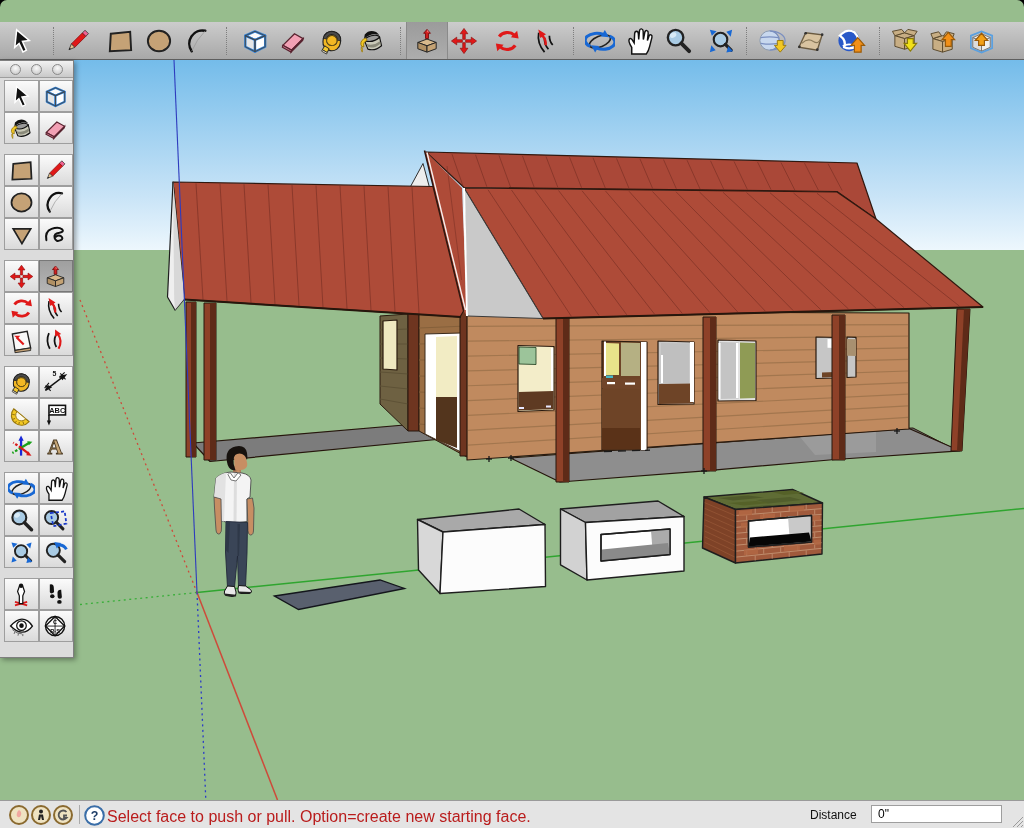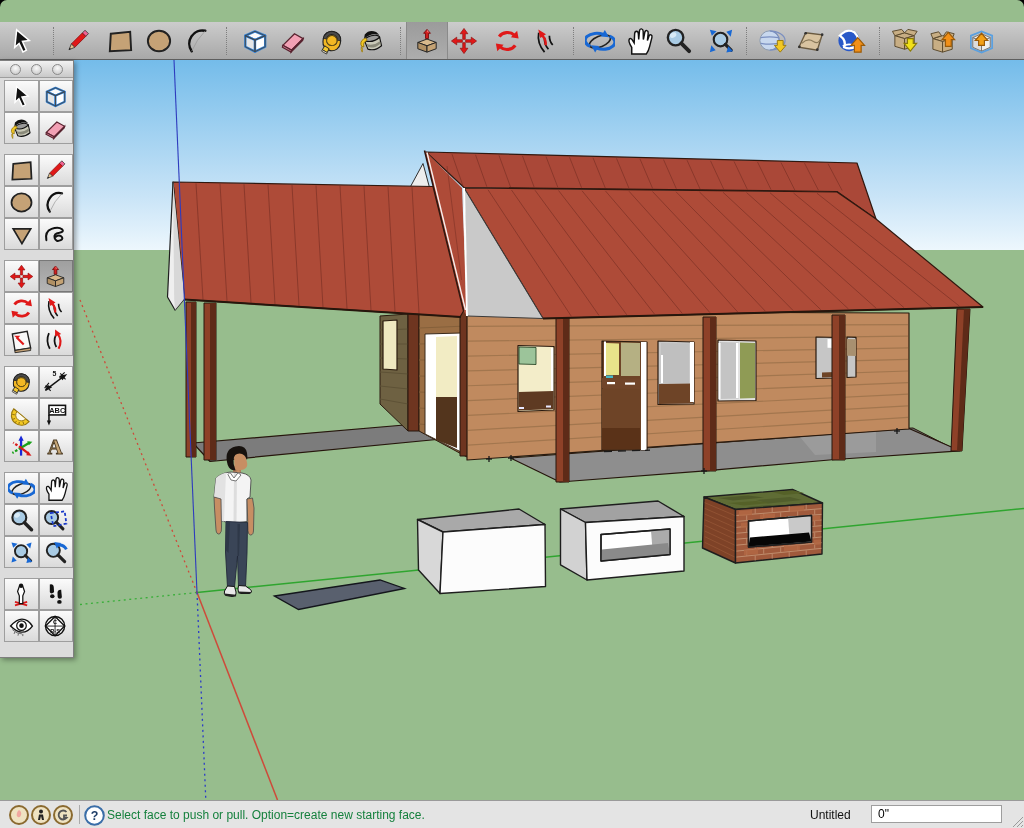--- a/index.html
+++ b/index.html
@@ -39,7 +39,7 @@
   .statusbar{position:absolute;left:0;bottom:0;width:1024px;height:28px;background:#E4E4E4;border-top:1px solid #9A9A9A;box-sizing:border-box;}
   .statusbar .sicon{position:absolute;top:3.5px;width:20px;height:20px;}
   .statusbar .sbsep{position:absolute;left:79px;top:4px;height:19px;border-left:1px solid #AAAAAA;}
-  .statusbar .msg{position:absolute;left:107px;top:7px;font-size:12px;color:#15803d;}
+  .statusbar .msg{position:absolute;left:107px;top:7px;font-size:16px;color:#b91c1c;}
   .statusbar .dlabel{position:absolute;left:810px;top:7px;font-size:12px;color:#111;}
   .statusbar .dinput{position:absolute;left:871px;top:3.5px;width:131px;height:18px;background:#FFF;border:1px solid #9E9E9E;
      font-size:12px;color:#000;padding:0 0 0 6px;box-sizing:border-box;font-family:"Liberation Sans",sans-serif;}

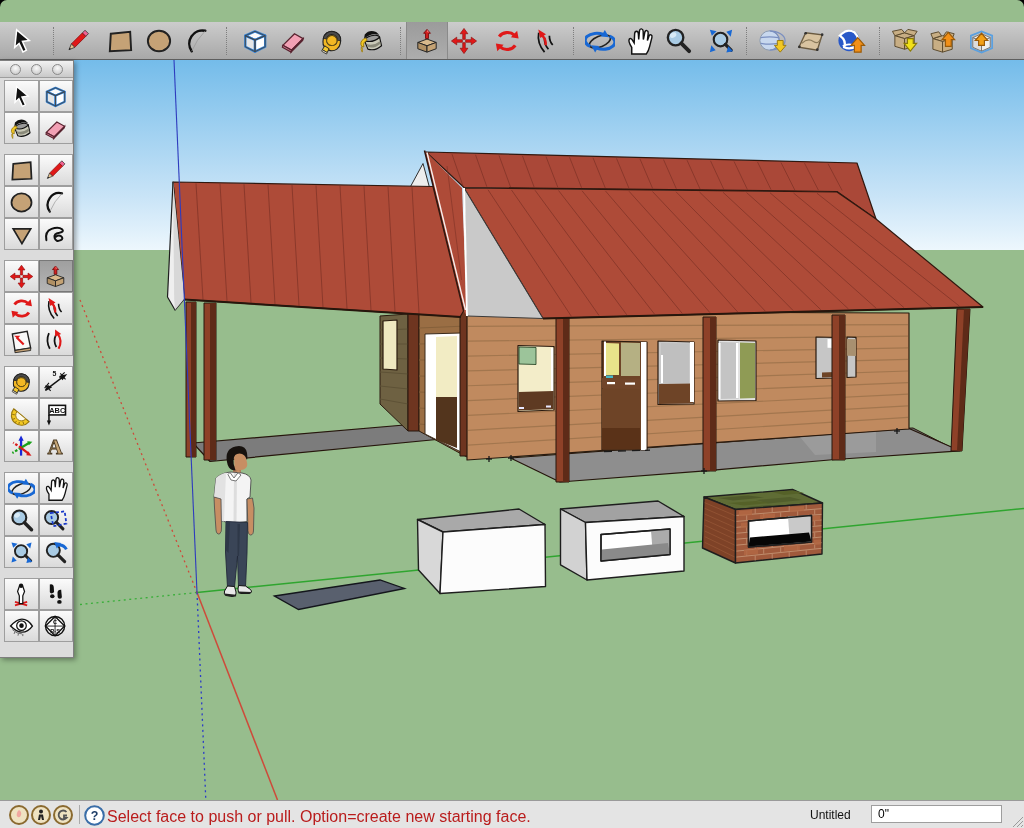--- a/index.html
+++ b/index.html
@@ -952,7 +952,7 @@
       <text x="10.5" y="15" text-anchor="middle" font-size="12.5" font-weight="bold" fill="#1E3C66" font-family="Liberation Sans,sans-serif">?</text>
     </svg>
     <span class="msg">Select face to push or pull. Option=create new starting face.</span>
-    <span class="dlabel">Untitled</span>
+    <span class="dlabel">Distance</span>
     <input class="dinput" value="0&quot;" style="">
     <svg class="grip" viewBox="0 0 12 12">
       <line x1="2" y1="12" x2="12" y2="2" stroke="#9A9A9A" stroke-width="1"></line>

